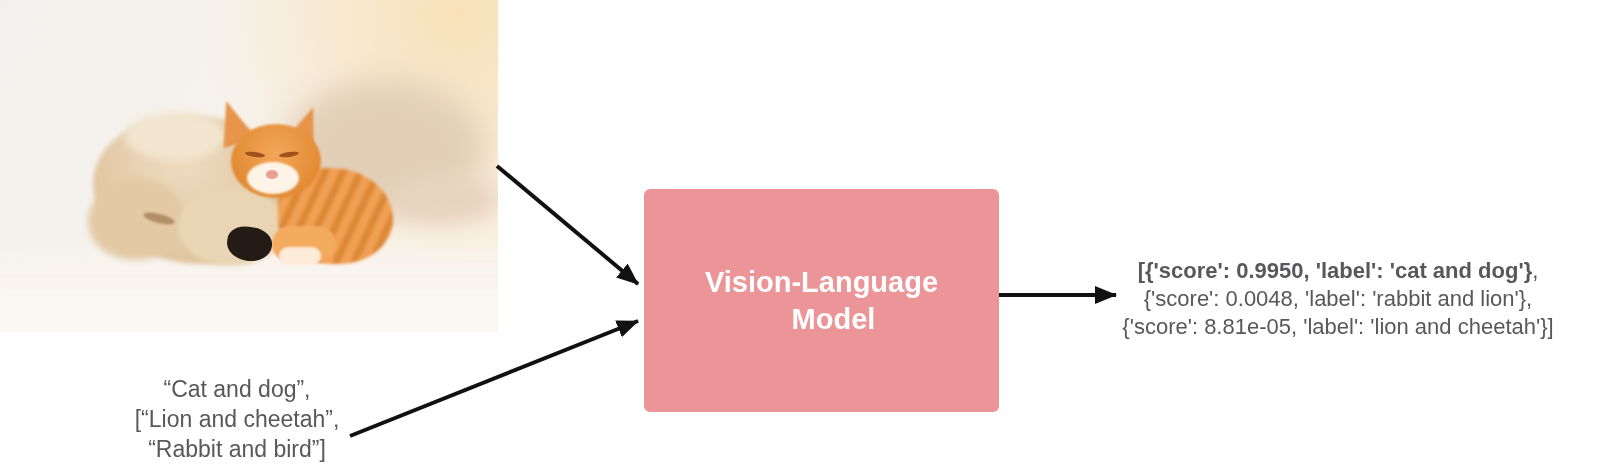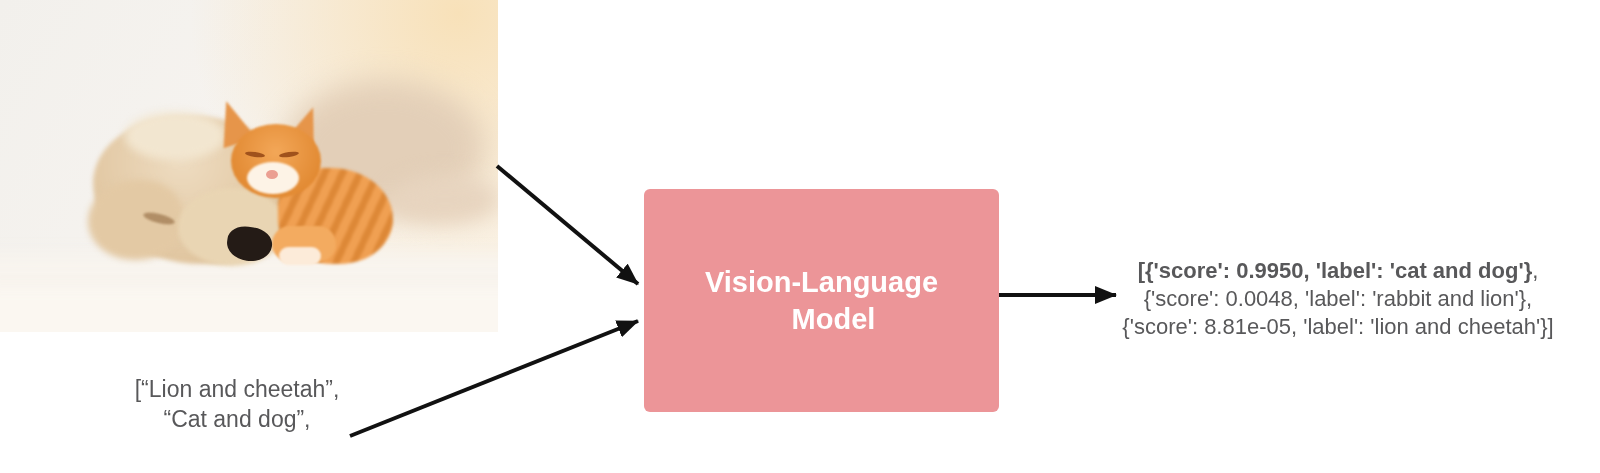--- a/index.html
+++ b/index.html
@@ -140,8 +140,8 @@
   </div>
 
   <div class="input-list" style="color: rgb(88, 88, 90);">
+    <div>“Cat and dog”,</div>
     <div>[“Lion and cheetah”,</div>
-    <div>“Cat and dog”,</div>
   </div>
 
   <div class="output-text" style="color: rgb(88, 88, 90);">

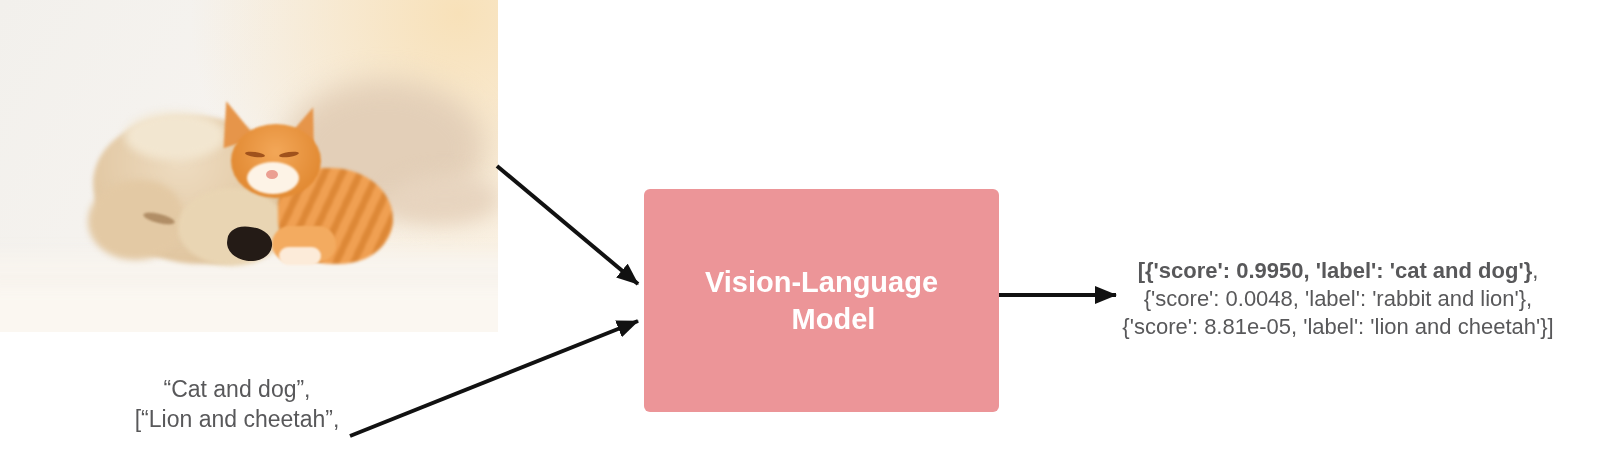--- a/index.html
+++ b/index.html
@@ -142,6 +142,7 @@
   <div class="input-list" style="color: rgb(88, 88, 90);">
     <div>“Cat and dog”,</div>
     <div>[“Lion and cheetah”,</div>
+    <div>“Rabbit and bird”]</div>
   </div>
 
   <div class="output-text" style="color: rgb(88, 88, 90);">

